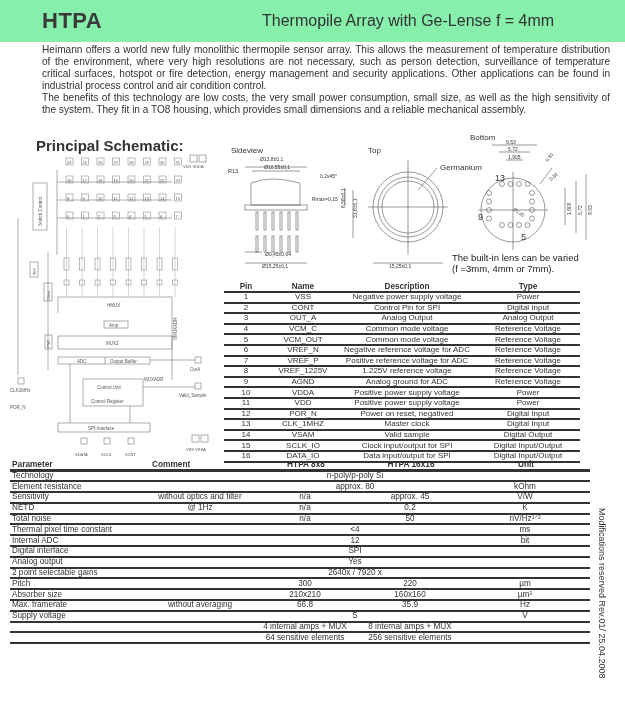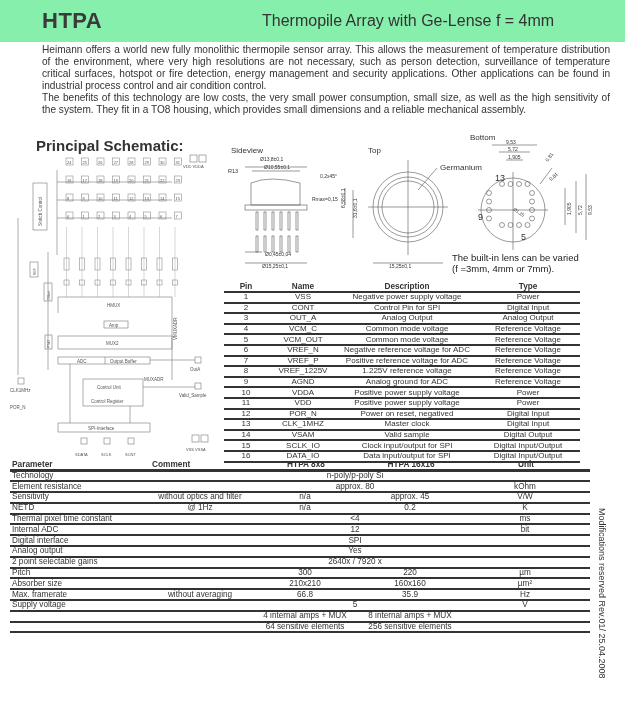--- a/index.html
+++ b/index.html
@@ -438,6 +438,13 @@
         <td class="c">K</td>
       </tr>
       <tr>
+        <td class="p">Total noise</td>
+        <td class="c"></td>
+        <td class="c">n/a</td>
+        <td class="c">50</td>
+        <td class="c">nV/Hz¹ᐟ²</td>
+      </tr>
+      <tr>
         <td class="p">Thermal pixel time constant</td>
         <td class="c"></td>
         <td class="c" colspan="2">&lt;4</td>

